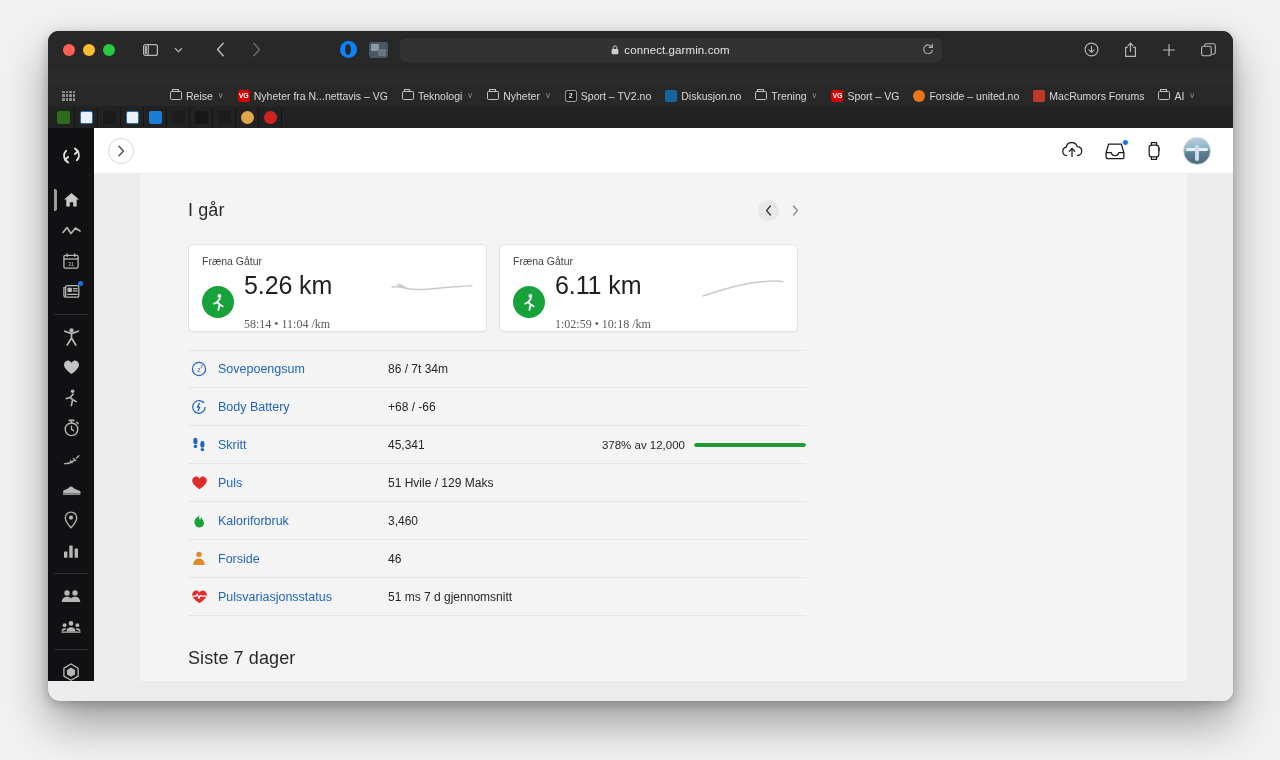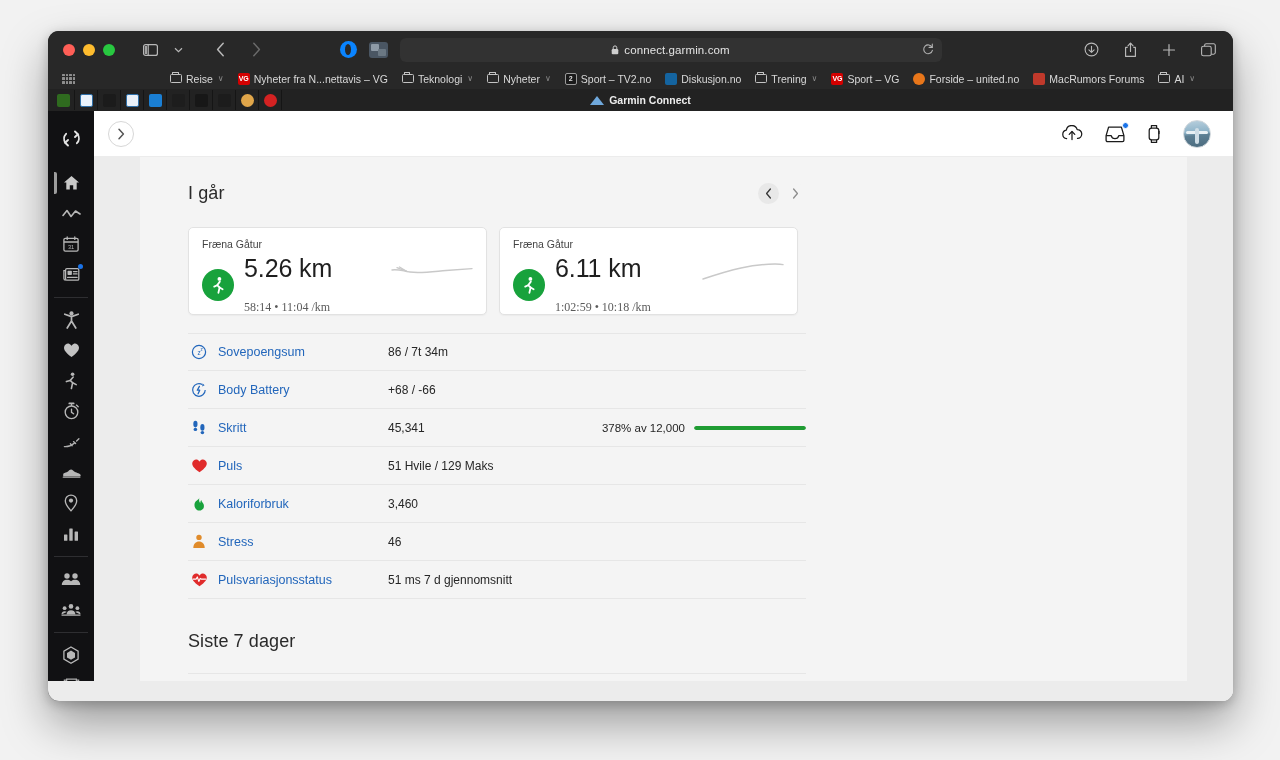--- a/index.html
+++ b/index.html
@@ -124,6 +124,7 @@
     color: #d6d6d6;
     white-space: nowrap;
     overflow: hidden;
+    margin-top: 17px;
   }
   .bm {
     display:flex; align-items:center; gap: 4px;

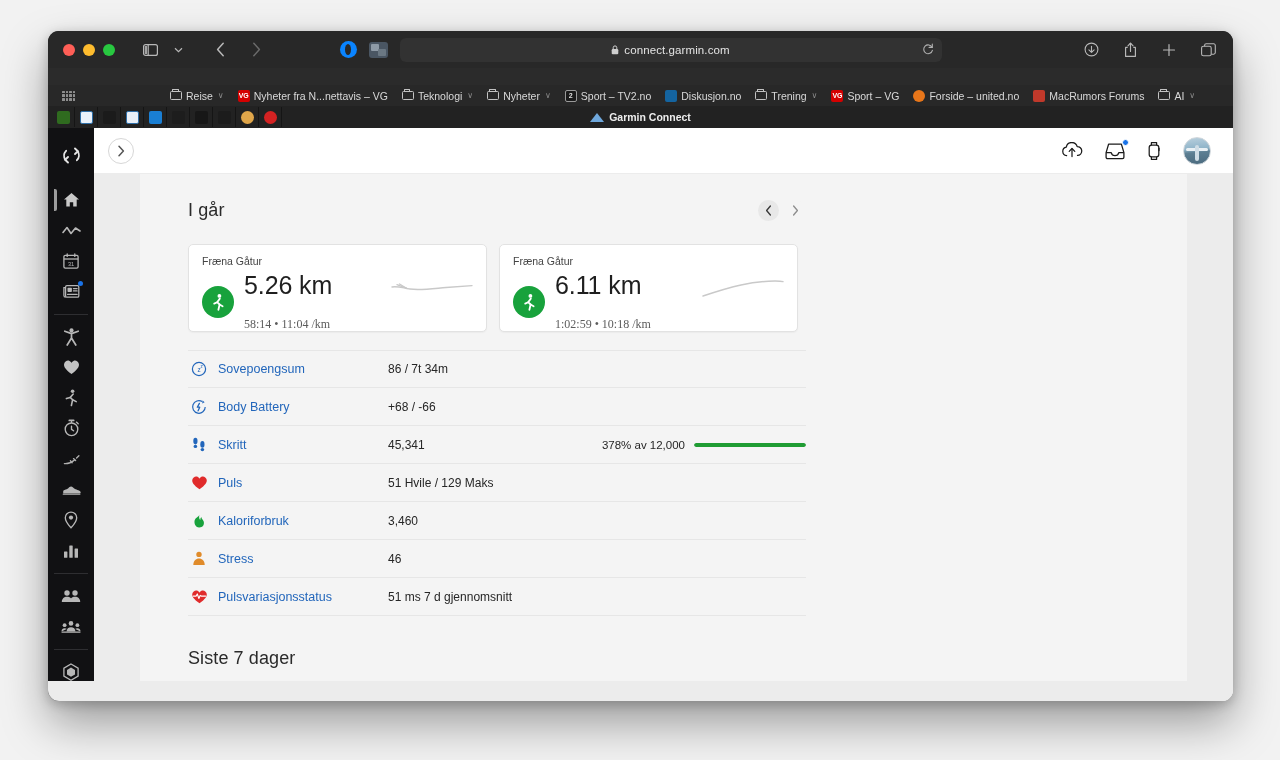--- a/index.html
+++ b/index.html
@@ -586,10 +586,6 @@
           <span class="pfav" style="background:#d42222;border-radius:50%"></span>
         </span>
 
-      <span id="active-tab-label">
-        <span id="garmin-tri"></span>
-        <span>Garmin Connect</span>
-      </span>
     </div>
 
     <div id="viewport">

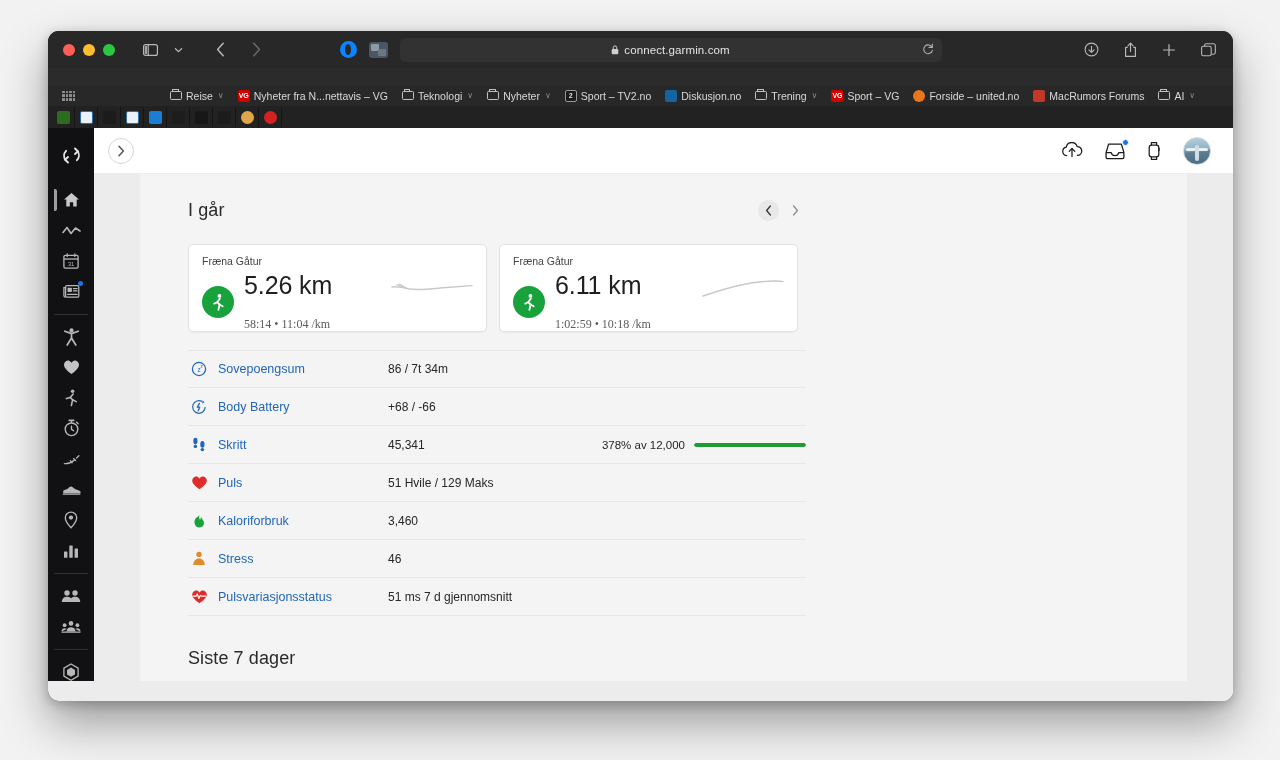--- a/index.html
+++ b/index.html
@@ -918,7 +918,7 @@
                       <path d="M1.3 14 C1.3 9.9 3.9 7.6 7 7.6 C10.1 7.6 12.7 9.9 12.7 14 Z"></path>
                     </svg>
                   </span>
-                  <span class="stat-label">Stress</span>
+                  <span class="stat-label">Forside</span>
                   <span class="stat-value">46</span>
                 </div>
 

